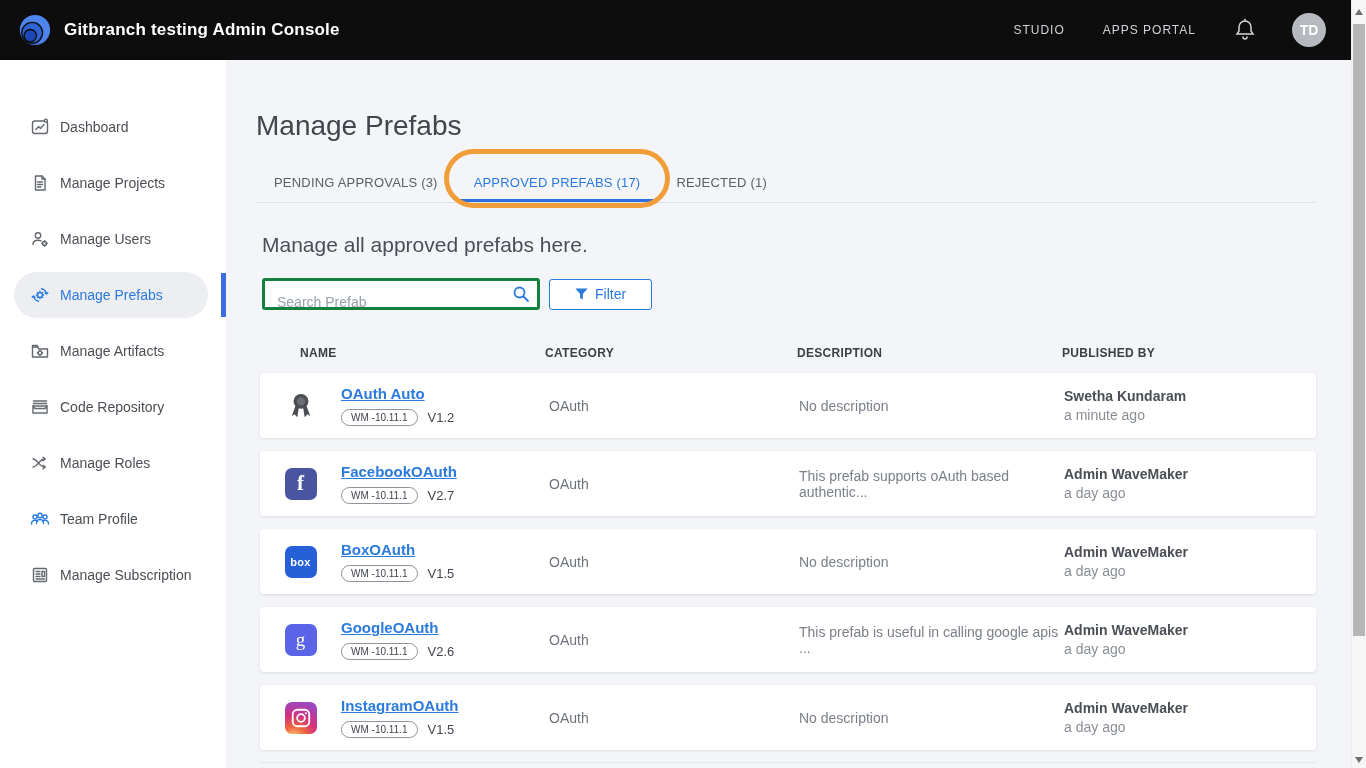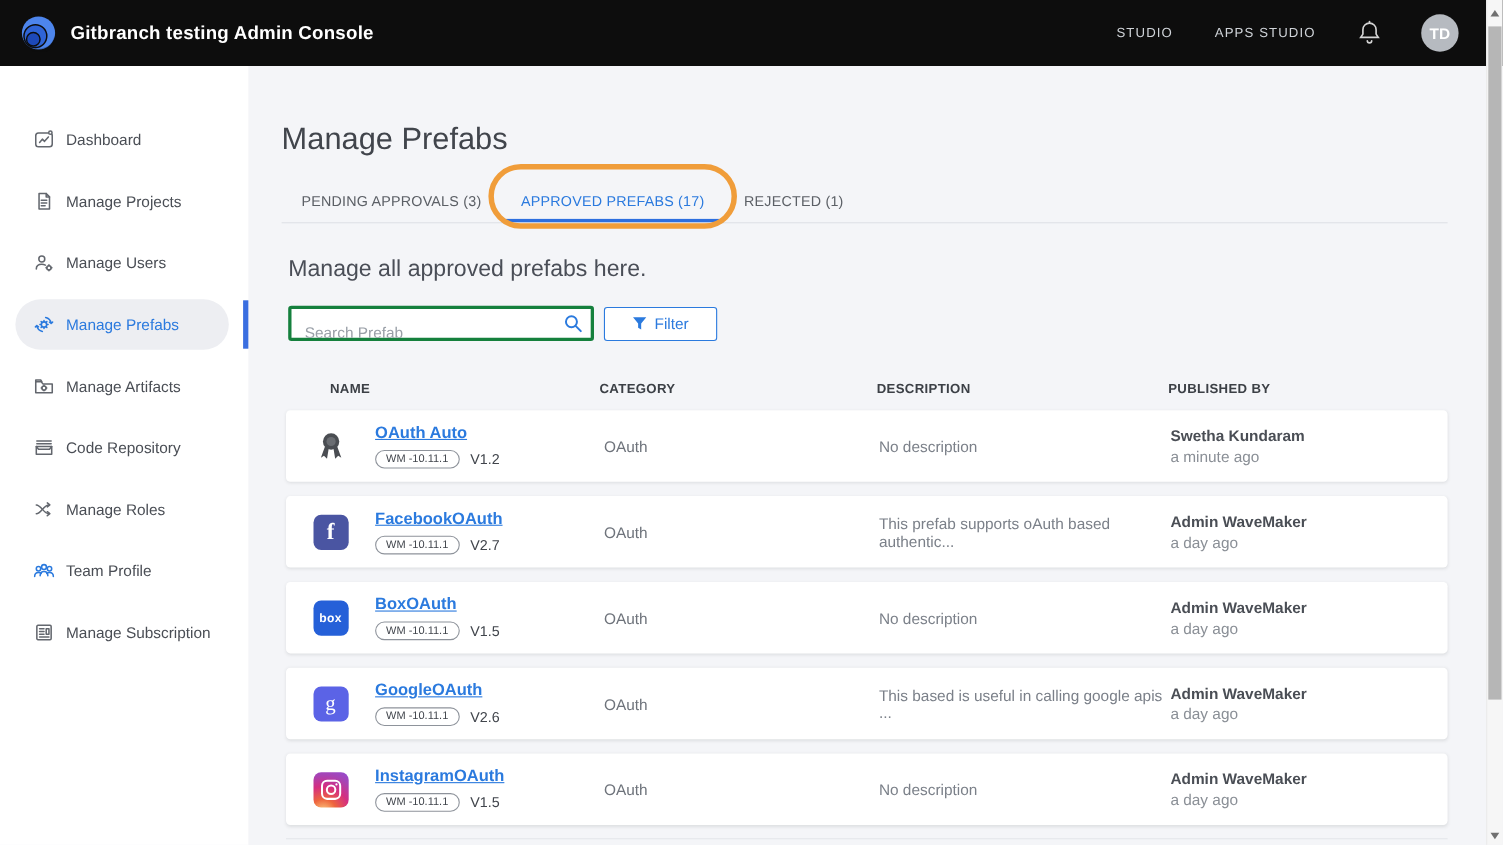--- a/index.html
+++ b/index.html
@@ -92,7 +92,7 @@
   <div class="topbar-title">Gitbranch testing Admin Console</div>
   <div class="topbar-right">
     <div class="topbar-link">STUDIO</div>
-    <div class="topbar-link">APPS STUDIO</div>
+    <div class="topbar-link">APPS PORTAL</div>
     <div class="bell">
       <svg viewBox="0 0 22 24" width="22" height="24" fill="none" stroke="#d4d4d4" stroke-width="1.5" stroke-linecap="round">
         <path d="M11 3 a6 6 0 0 1 6 6 v4 l2 3 H3 l2-3 V9 a6 6 0 0 1 6-6 Z"></path>

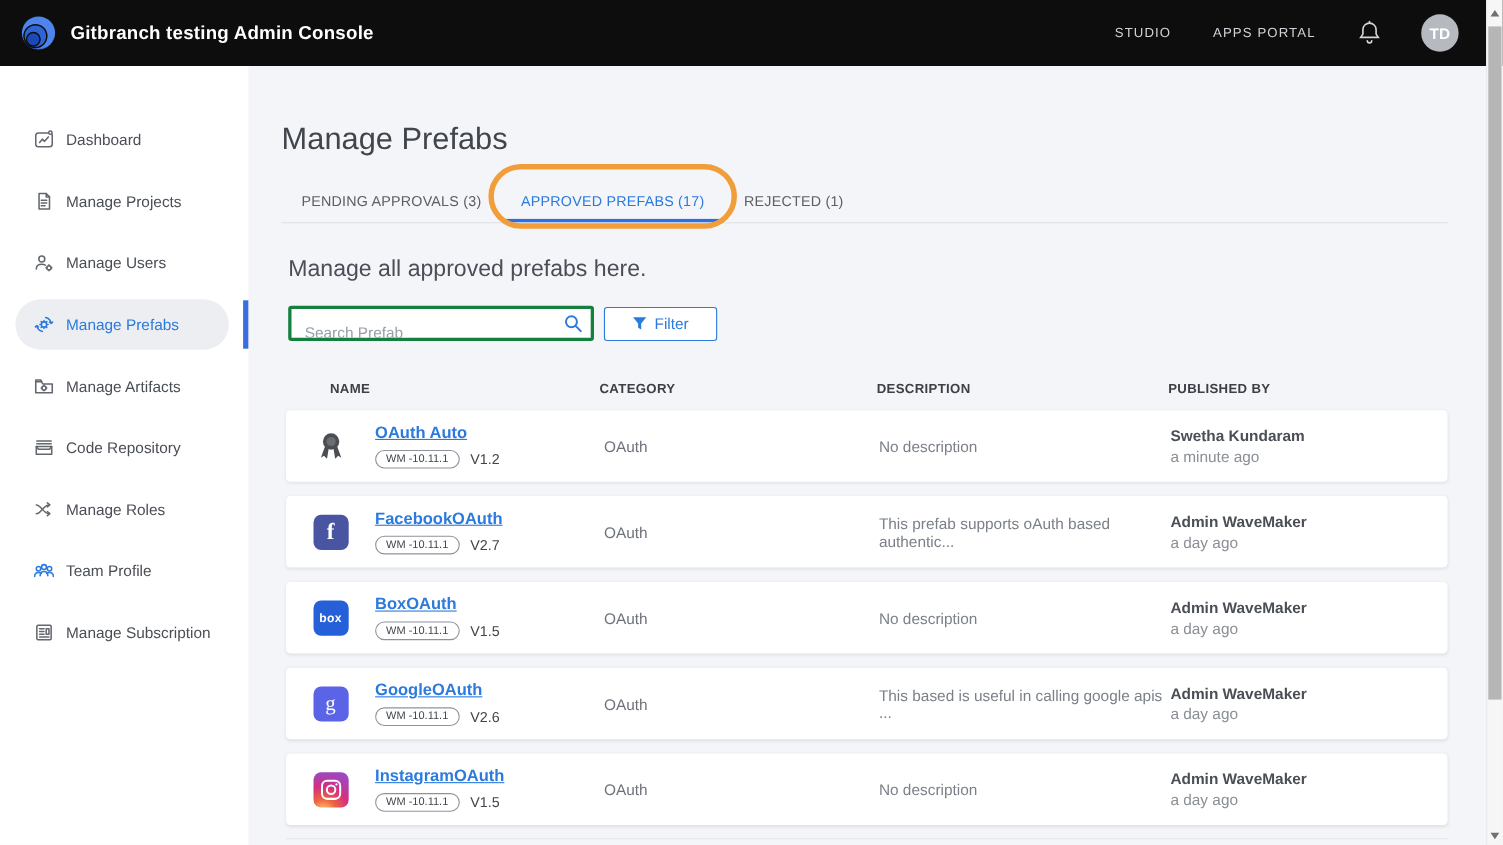--- a/index.html
+++ b/index.html
@@ -337,7 +337,7 @@
         </div>
       </div>
       <div class="cat">OAuth</div>
-      <div class="desc">This based is useful in calling google apis ...</div>
+      <div class="desc">This prefab is useful in calling google apis ...</div>
       <div>
         <div class="pub-name">Admin WaveMaker</div>
         <div class="pub-when">a day ago</div>

